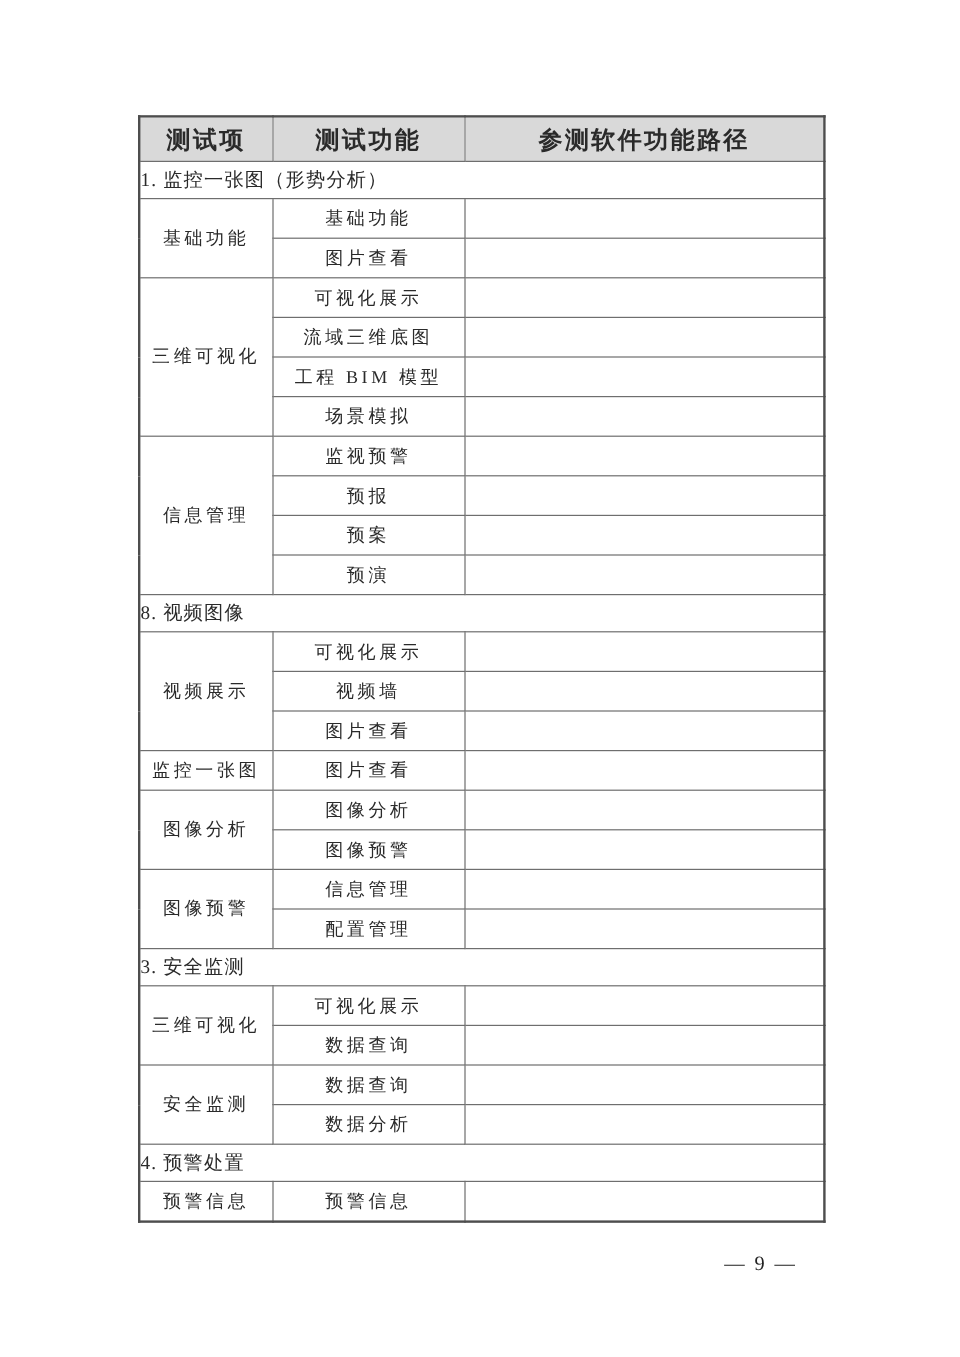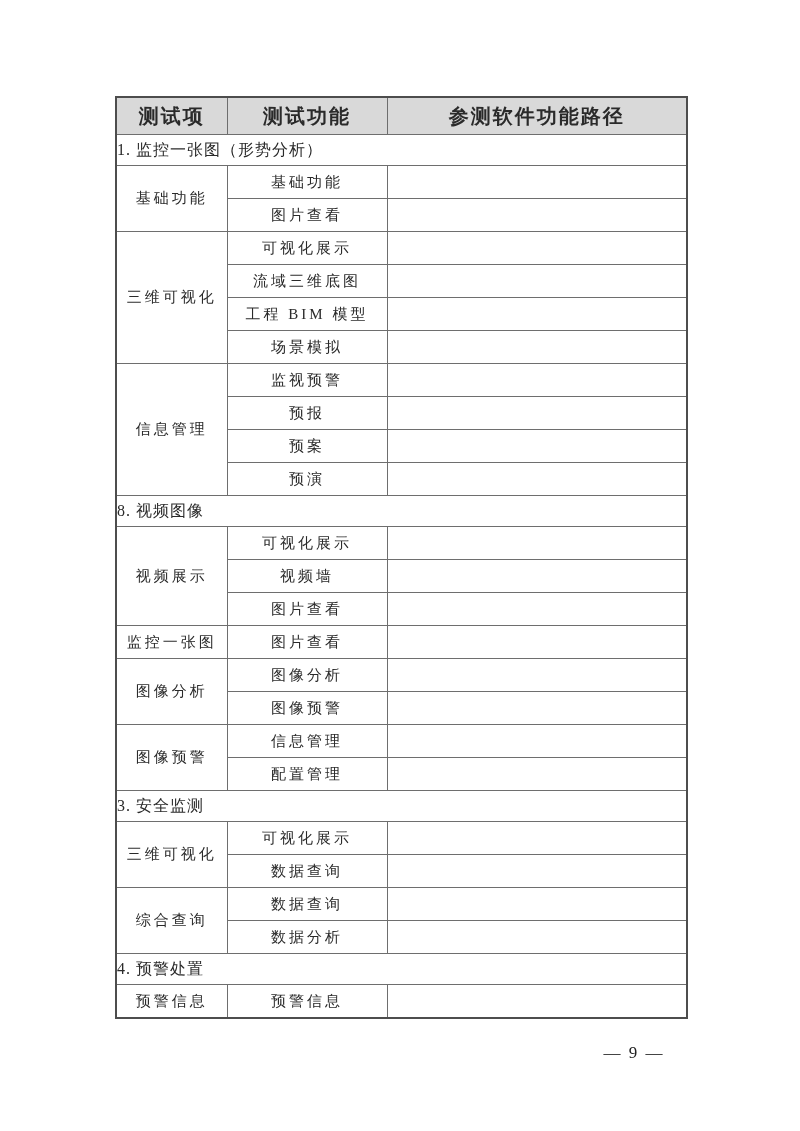--- a/index.html
+++ b/index.html
@@ -188,7 +188,7 @@
           <td class="path"></td>
         </tr>
         <tr>
-          <td rowspan="2" class="item">综合查询</td>
+          <td rowspan="2" class="item">安全监测</td>
           <td class="func">数据查询</td>
           <td class="path"></td>
         </tr>

